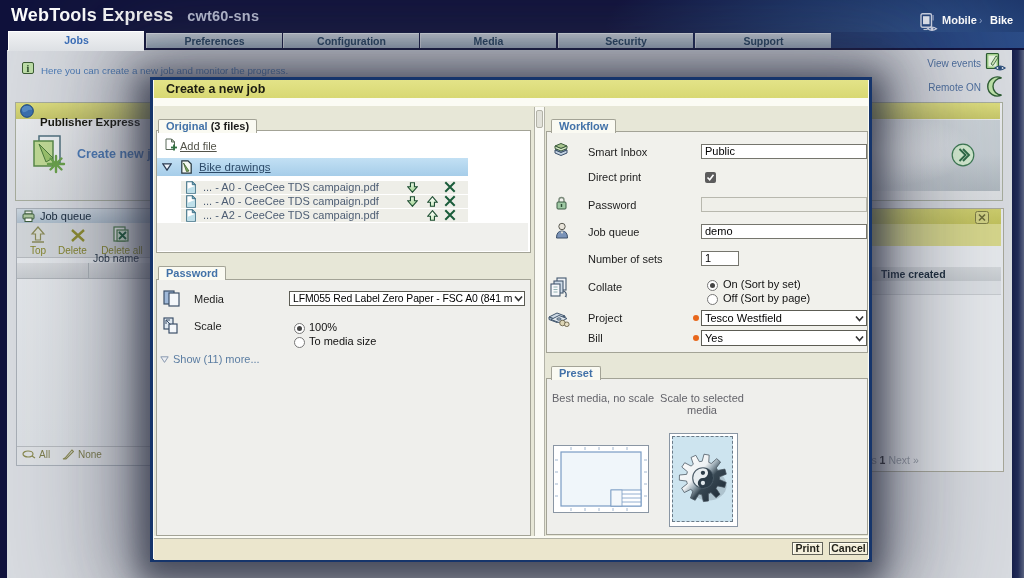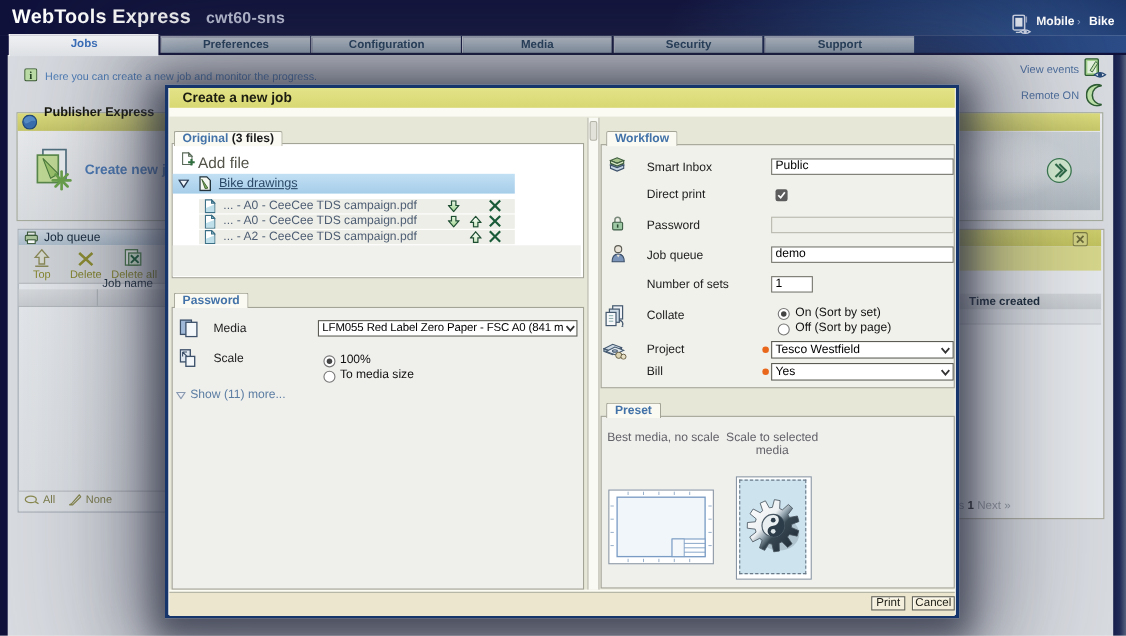--- a/index.html
+++ b/index.html
@@ -71,7 +71,7 @@
     <path d="M2 4 Q5 1 9 2 Q12 3 12 6 Q9 5 7 7 Q4 9 3 8 Q1 6 2 4z" fill="#5e93cc" opacity="0.8"></path>
     <circle cx="7" cy="7" r="6.3" fill="none" stroke="#234a78" stroke-width="1"></circle>
   </svg>
-<div class="a" style="left:40px;top:96px;font-size:11.5px;font-weight:bold;color:#17170c">Publisher Express</div>
+<div class="a" style="left:40px;top:116px;font-size:11.5px;font-weight:bold;color:#17170c">Publisher Express</div>
 <svg class="a" style="left:28px;top:133px" width="42" height="44" viewBox="0 0 42 44">
     <rect x="11" y="3" width="21" height="27" fill="#eef2f4" stroke="#50707e" stroke-width="1.5"></rect>
     <rect x="6" y="8" width="19" height="25" fill="#c2dc96" stroke="#5a8a4a" stroke-width="1.5"></rect>

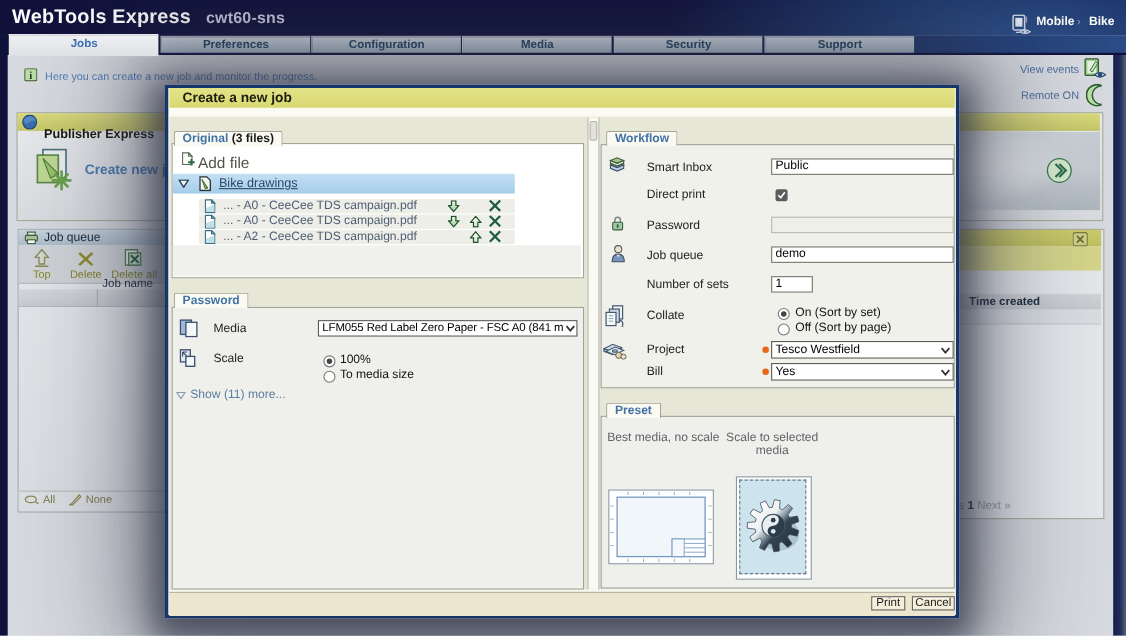--- a/index.html
+++ b/index.html
@@ -161,7 +161,7 @@
       <line x1="6" y1="9.5" x2="12" y2="9.5"></line>
     </g>
   </svg>
-<div class="a" style="left:180px;top:140px;font-size:14px;color:#53534a;">Add file</div>
+<div class="a" style="left:180px;top:140px;font-size:11px;color:#53534a;text-decoration:underline">Add file</div>
 <div class="a" style="left:157px;top:158px;width:311px;height:18px;background:linear-gradient(180deg,#c2e0f4,#a6cde9)"></div>
 <svg class="a" style="left:162px;top:163px" width="10" height="8" viewBox="0 0 10 8">
     <path d="M0.8 0.8 L9.2 0.8 L5 7.2 z" fill="#eef4fa" stroke="#2a3a52" stroke-width="1.2"></path>

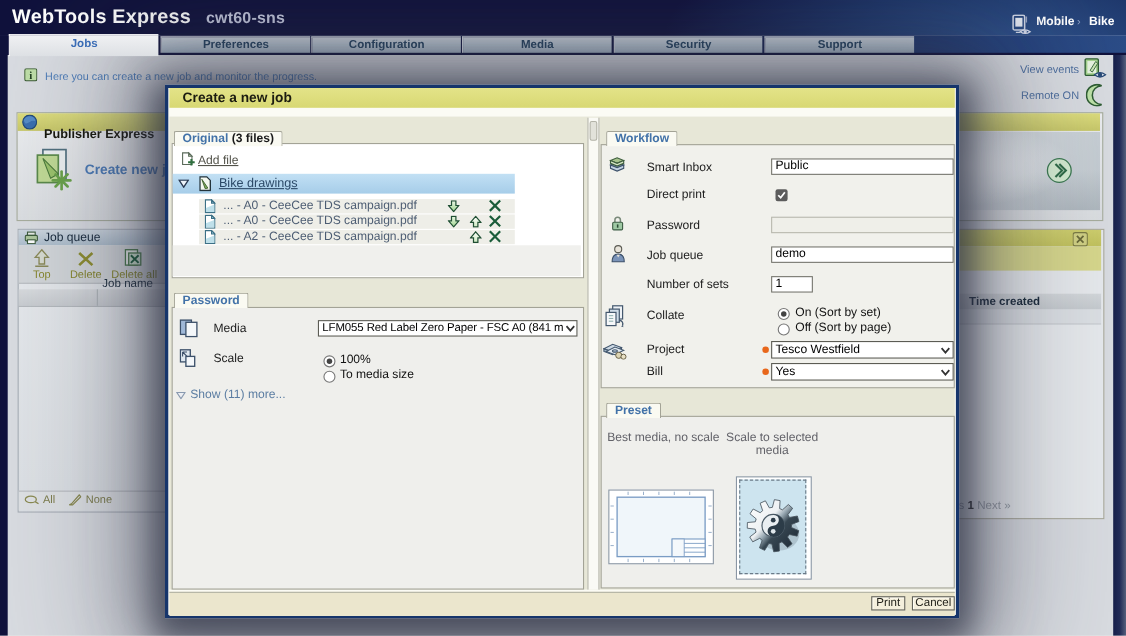--- a/index.html
+++ b/index.html
@@ -112,7 +112,7 @@
 <svg class="a" style="left:70px;top:228px" width="16" height="15" viewBox="0 0 16 15">
     <path d="M2 2 L14 13 M14 2 L2 13" stroke="#8f8f2f" stroke-width="2.4"></path>
   </svg>
-<div class="a" style="left:58px;top:245px;width:40px;text-align:center;font-size:10px;color:#86862c">Delete</div>
+<div class="a" style="left:58px;top:245px;width:40px;text-align:left;font-size:10px;color:#86862c">Delete</div>
 <svg class="a" style="left:113px;top:226px" width="19" height="17" viewBox="0 0 19 17">
     <rect x="1" y="1" width="11" height="14" fill="#eef2ee" stroke="#4a7a4a" stroke-width="1.2"></rect>
     <rect x="4" y="4" width="11" height="11" fill="#cfe4cf" stroke="#4a7a4a" stroke-width="1.2"></rect>

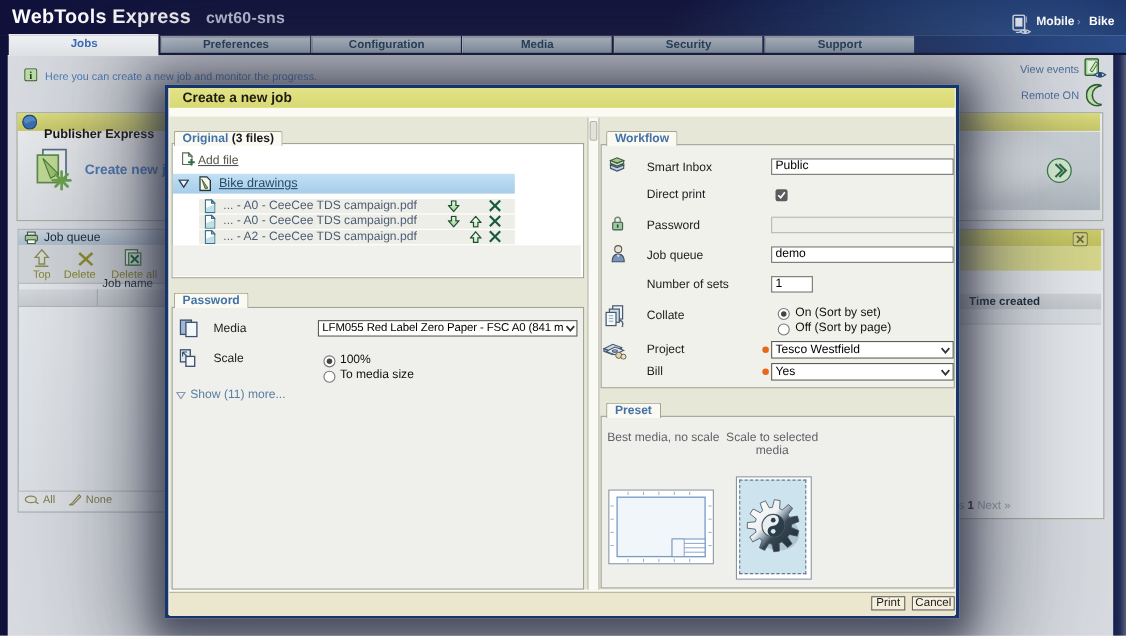--- a/index.html
+++ b/index.html
@@ -15,7 +15,7 @@
 .row{position:absolute;background:#eeeee8;height:13px}
 .rtx{position:absolute;font-size:11px;color:#4d5d73;line-height:13px;white-space:nowrap}
 .odot{position:absolute;width:6px;height:6px;border-radius:50%;background:#e8671b}
-.btn{position:absolute;height:11px;background:#f4efdc;border:1px solid #63635a;box-shadow:inset 1px 1px 0 #fffef4;color:#23231c;font-size:10.5px;font-weight:normal;text-align:center;line-height:11px}
+.btn{position:absolute;height:11px;background:#f4efdc;border:1px solid #63635a;box-shadow:inset 1px 1px 0 #fffef4;color:#23231c;font-size:10.5px;font-weight:bold;text-align:center;line-height:11px}
 </style></head>
 <body>
 

